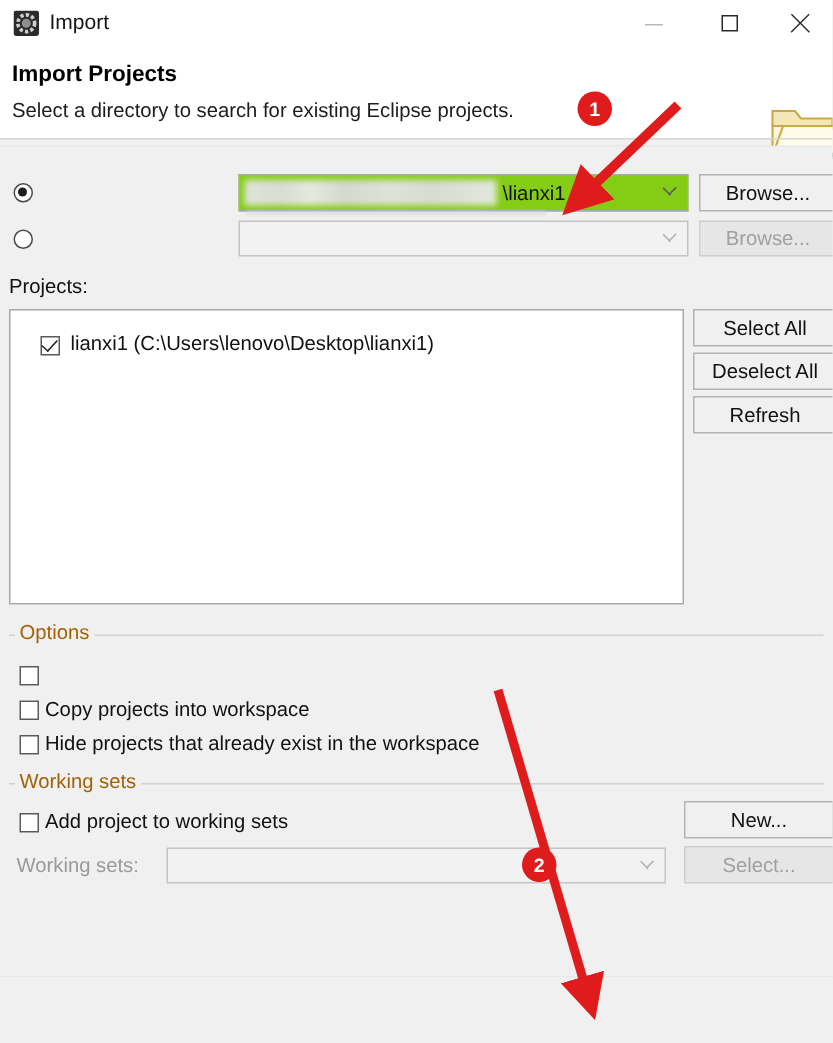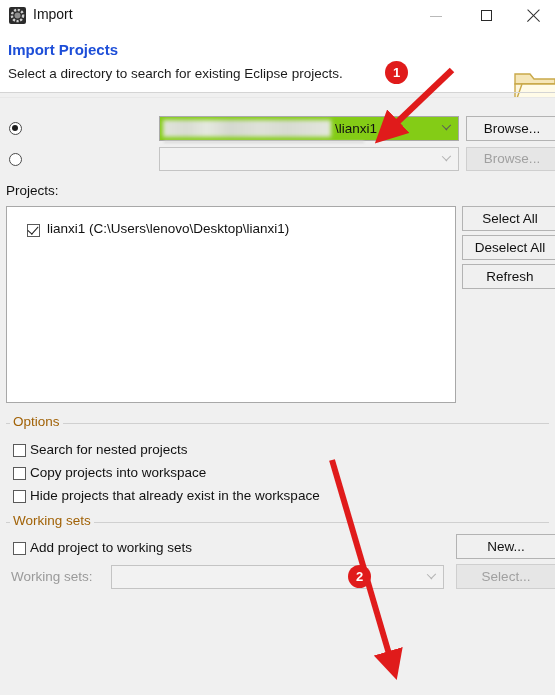--- a/index.html
+++ b/index.html
@@ -27,7 +27,7 @@
 
   
   .header{position:absolute;left:0;top:32px;width:555px;height:60px;background:#ffffff;}
-  .hdr-title{position:absolute;left:8px;top:9px;font-size:15px;font-weight:bold;color:#1d4ed8;}
+  .hdr-title{position:absolute;left:8px;top:9px;font-size:15px;font-weight:bold;color:#000000;}
   .hdr-sub{position:absolute;left:8px;top:34px;font-size:13.5px;color:#1c1c1c;}
   .hdr-sep{position:absolute;left:0;top:92px;width:555px;height:1px;background:#d4d4d4;}
   .hdr-sep2{position:absolute;left:0;top:97px;width:555px;height:1px;background:#e8e8e8;}

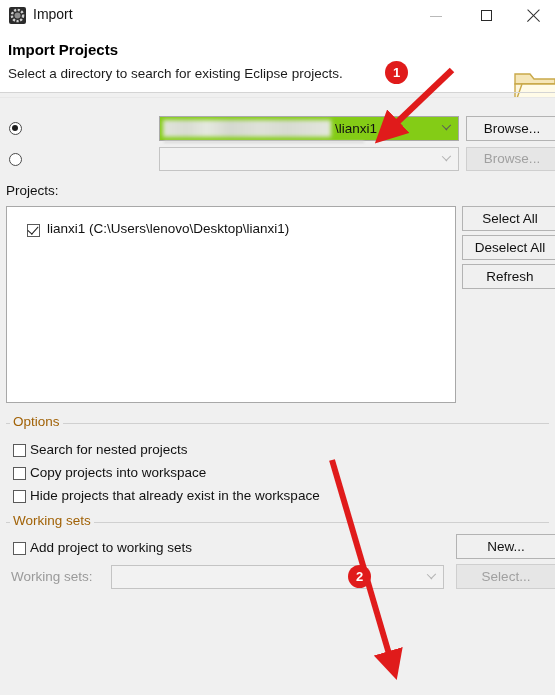--- a/index.html
+++ b/index.html
@@ -155,7 +155,6 @@
     <div class="grp-lbl" style="left:10px;top:316px;">Options</div>
 
     <div class="cbx" style="left:13px;top:346px;"></div>
-    <div class="lbl" style="left:30px;top:344px;">Search for nested projects</div>
 
     <div class="cbx" style="left:13px;top:369px;"></div>
     <div class="lbl" style="left:30px;top:367px;">Copy projects into workspace</div>

